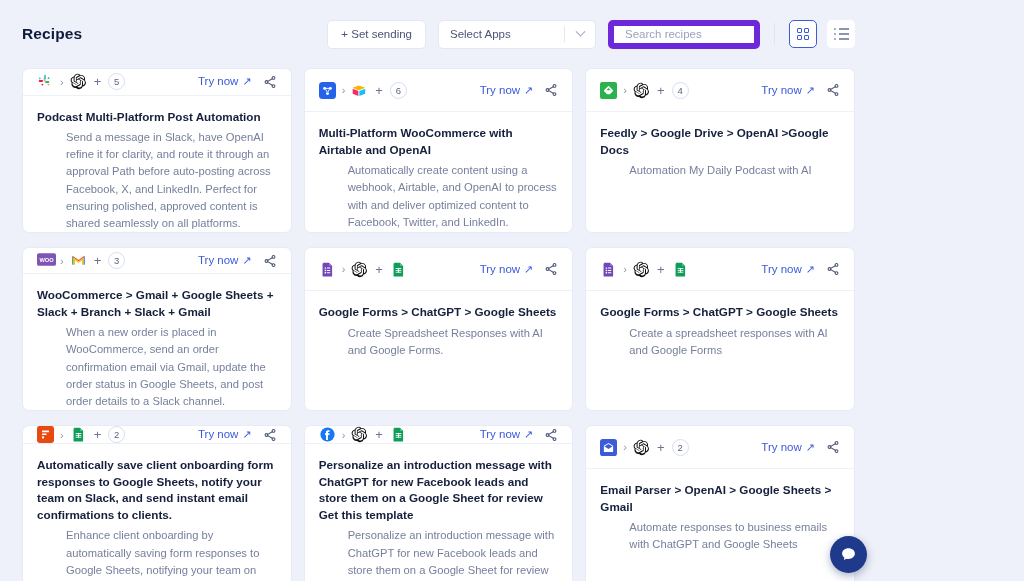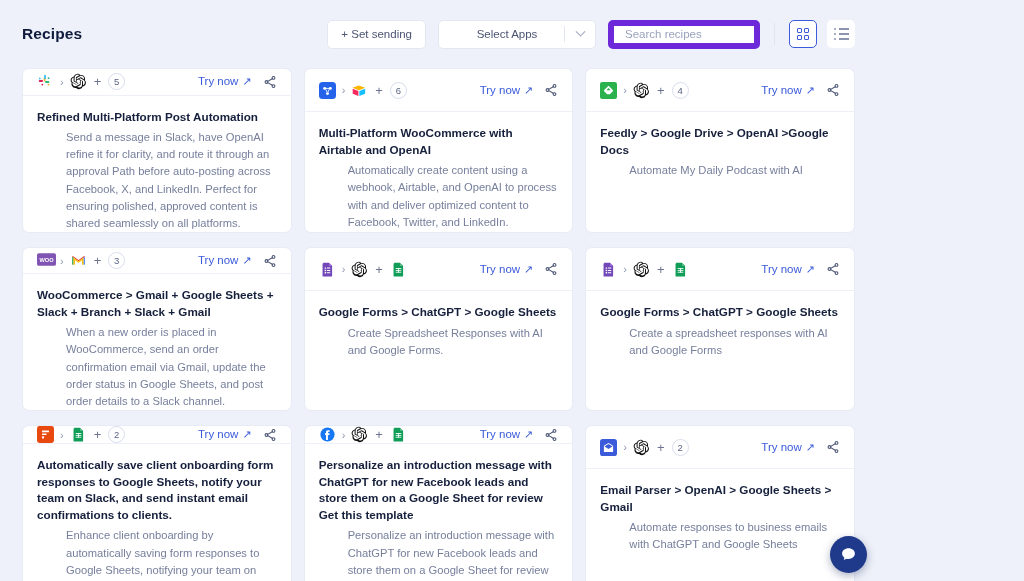--- a/index.html
+++ b/index.html
@@ -28,7 +28,7 @@
   .select-apps {
     height: 29px; width: 158px; background: #fff;
     border: 1px solid #e3e7f1; border-radius: 5px;
-    display: flex; align-items: center; cursor: pointer; text-align: center;
+    display: flex; align-items: center; cursor: pointer;
   }
   .select-apps .sel-label { flex: 1; padding-left: 11px; font-size: 11.5px; color: #4b5573; }
   .select-apps .sel-div { width: 1px; height: 16px; background: #e3e7f1; }

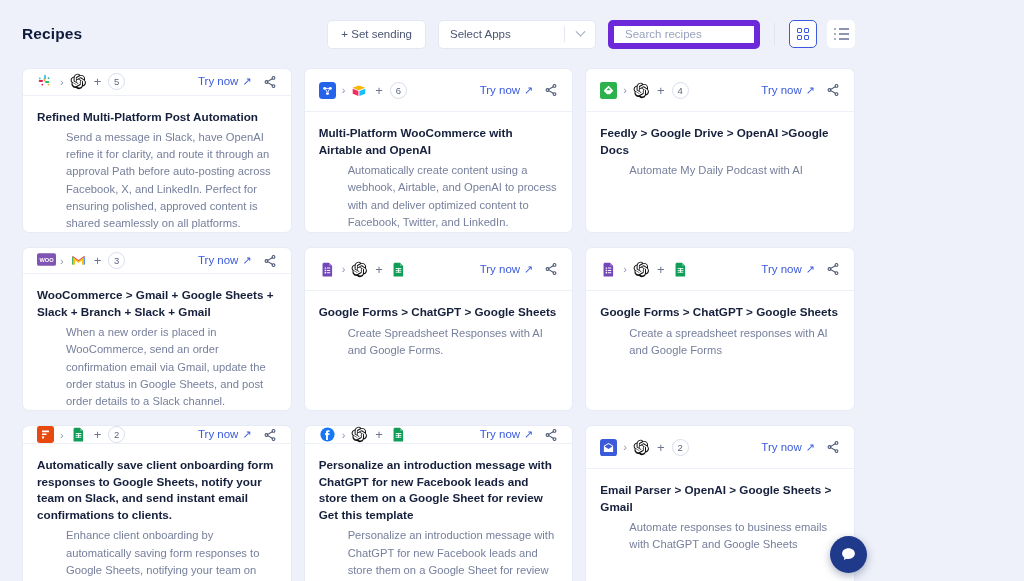--- a/index.html
+++ b/index.html
@@ -196,7 +196,7 @@
           </div>
         </div>
         <div class="card-body">
-          <div class="card-title">Refined Multi-Platform Post Automation</div>
+          <div class="card-title">Podcast Multi-Platform Post Automation</div>
           <div class="card-desc">Send a message in Slack, have OpenAI refine it for clarity, and route it through an approval Path before auto-posting across Facebook, X, and LinkedIn. Perfect for ensuring polished, approved content is shared seamlessly on all platforms.</div>
         </div>
       </div>

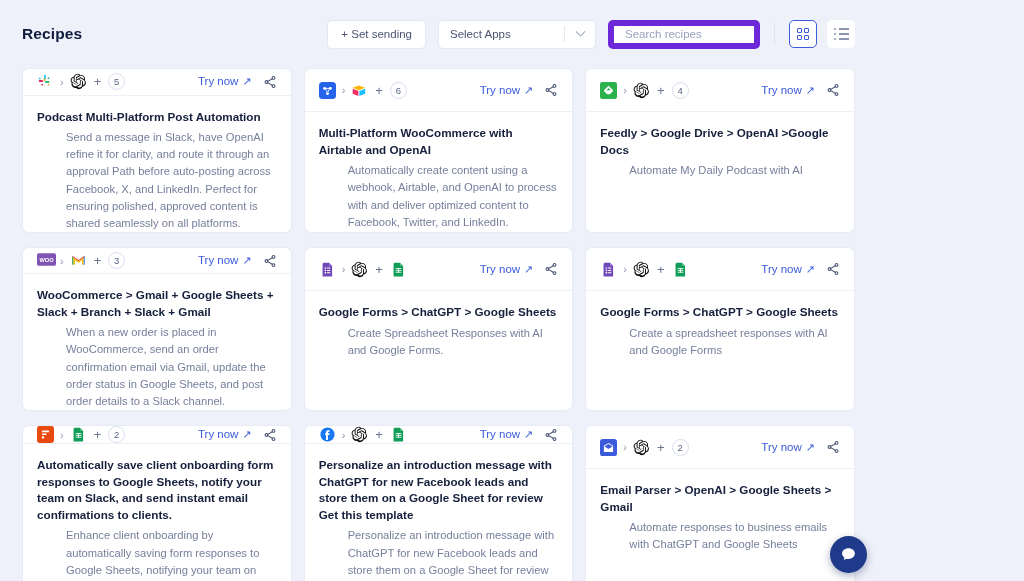--- a/index.html
+++ b/index.html
@@ -271,7 +271,7 @@
         </div>
         <div class="card-body">
           <div class="card-title">Feedly &gt; Google Drive &gt; OpenAI &gt;Google Docs</div>
-          <div class="card-desc">Automate My Daily Podcast with AI</div>
+          <div class="card-desc">Automation My Daily Podcast with AI</div>
         </div>
       </div>
     </div>

